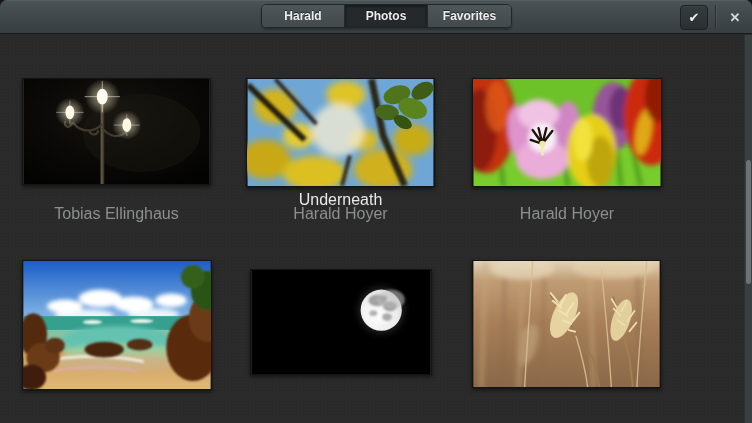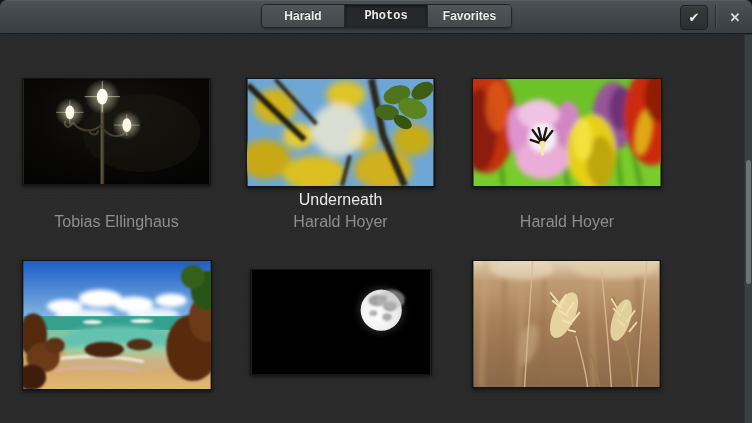--- a/index.html
+++ b/index.html
@@ -19,7 +19,7 @@
     font:600 12px "Liberation Sans",sans-serif;text-shadow:0 -1px 0 rgba(0,0,0,0.55);
     border-right:1px solid #24292b;}
   .tab:last-child{border-right:none;}
-  .tab.active{background:#25292b;box-shadow:inset 0 1px 3px rgba(0,0,0,0.55);font-family:Liberation Mono, monospace;}
+  .tab.active{background:#25292b;box-shadow:inset 0 1px 3px rgba(0,0,0,0.55);}
   .header-right{position:absolute;right:5px;top:0;height:34px;display:flex;align-items:center;gap:7px;}
   .select-btn{width:28px;height:25px;border-radius:4px;border:1px solid #1c2122;
     background:linear-gradient(#353c3e,#2a3032);color:#f4f4f2;font-size:13px;line-height:1;

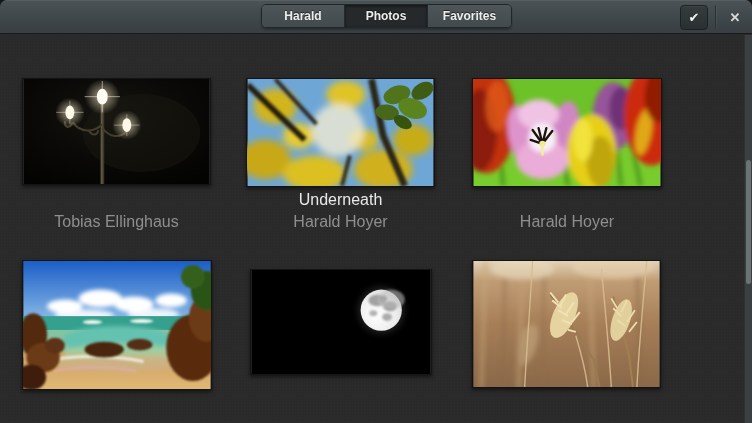--- a/index.html
+++ b/index.html
@@ -38,7 +38,7 @@
   .p6{left:472px;top:260px;width:189px;height:128px;}
   .cap{position:absolute;text-align:center;font-size:16px;line-height:13px;}
   .cap-title{color:#e9e9e9;}
-  .cap-author{color:#8d8f8e;margin-top:8px;}
+  .cap-author{color:#8d8f8e;}
   .cap-t2{left:246px;top:193px;width:189px;}
   .cap-a1{left:22px;top:207px;width:189px;}
   .cap-a2{left:246px;top:207px;width:189px;}

